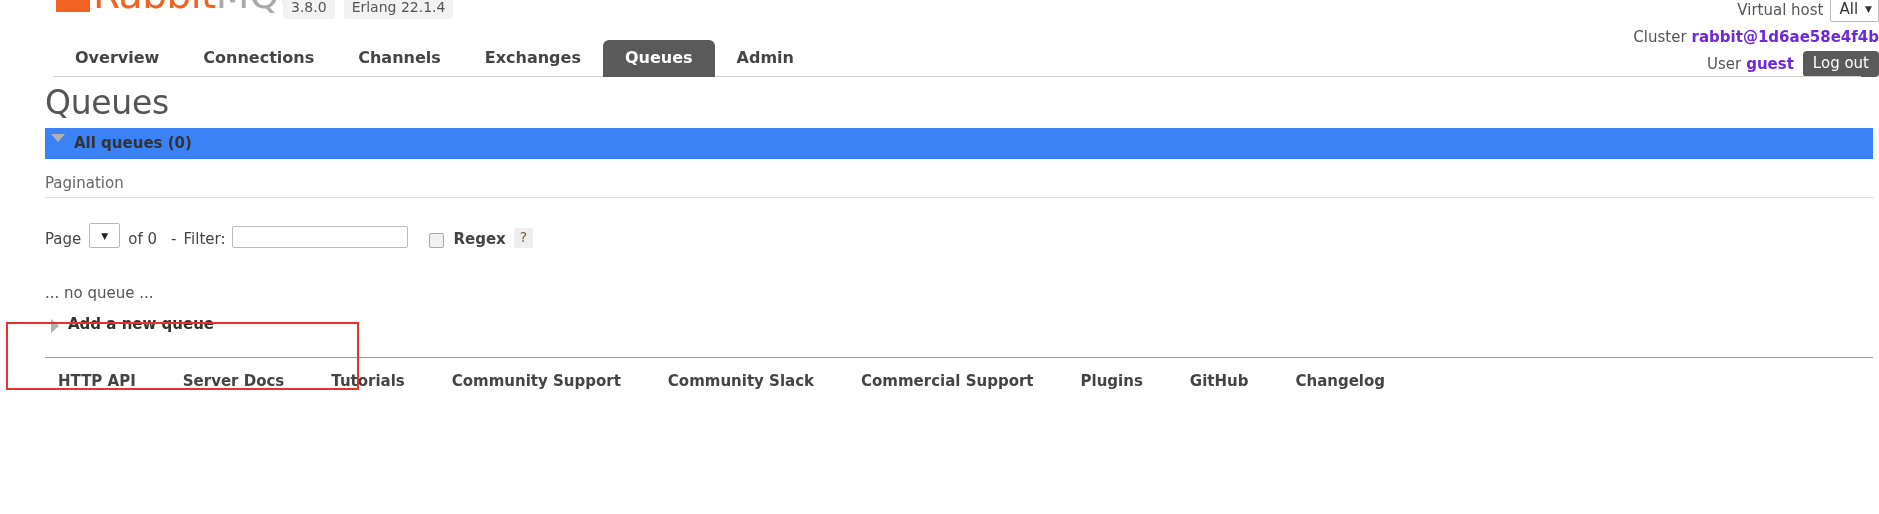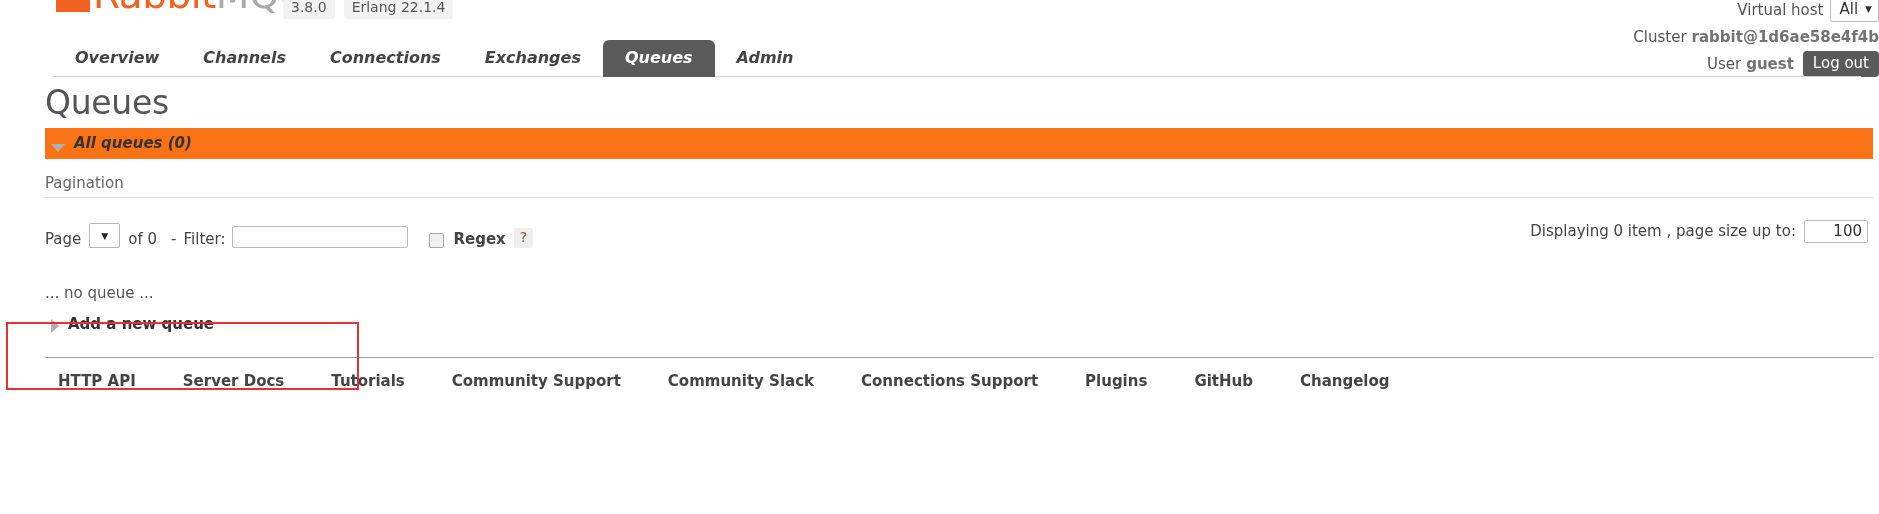--- a/index.html
+++ b/index.html
@@ -97,7 +97,7 @@
     white-space: nowrap;
   }
   .hr-label { color: #555555; }
-  .hr-strong { font-weight: bold; color: #737373; margin-left: 5px; }
+  .hr-strong { font-weight: bold; color: #6d28d9; margin-left: 5px; }
   .vhost-select {
     margin-left: 7px;
     border: 1px solid #b9b9b9;

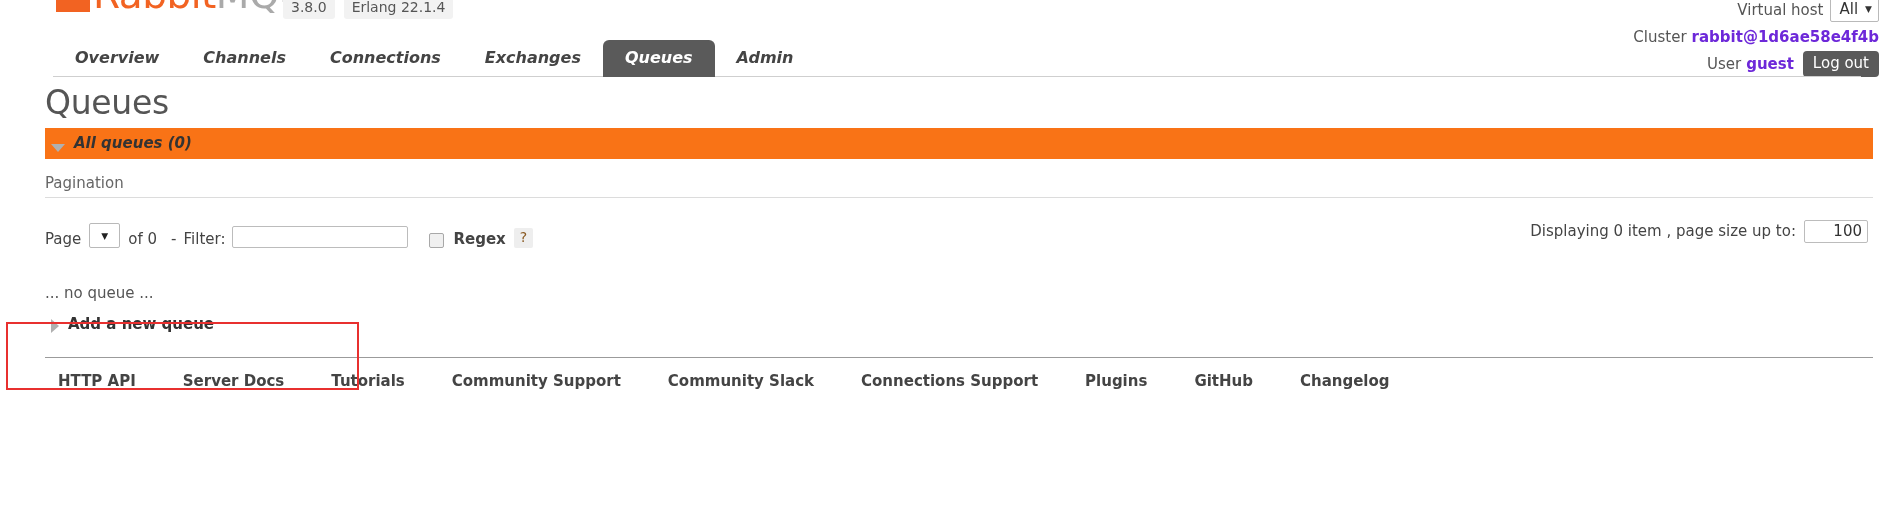--- a/index.html
+++ b/index.html
@@ -158,7 +158,6 @@
     line-height: 18px;
     white-space: nowrap;
     position: relative;
-    font-style: italic;
   }
   .tab.selected {
     background: #5a5a5a;

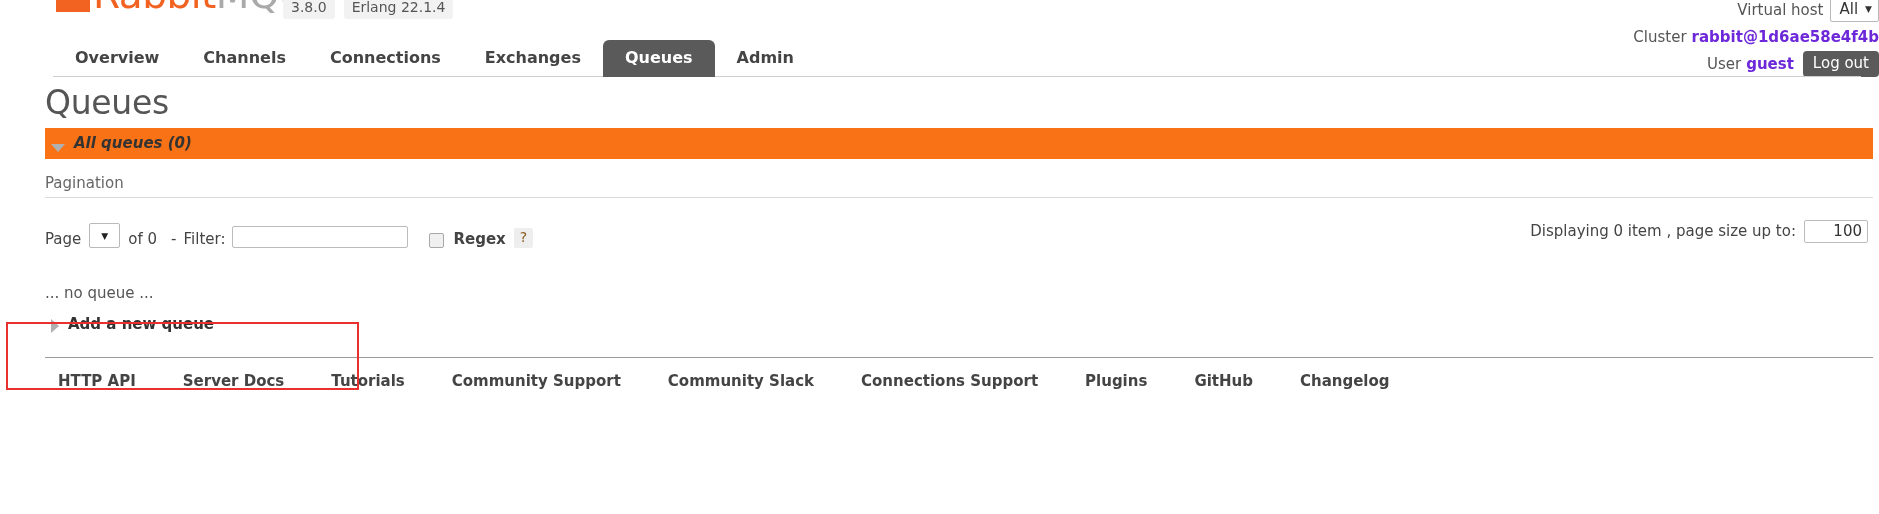--- a/index.html
+++ b/index.html
@@ -397,8 +397,8 @@
     <div class="nav-rule"></div>
     <div class="nav-tabs">
       <div class="tab">Overview</div>
+      <div class="tab">Connections</div>
       <div class="tab">Channels</div>
-      <div class="tab">Connections</div>
       <div class="tab">Exchanges</div>
       <div class="tab selected">Queues</div>
       <div class="tab">Admin</div>

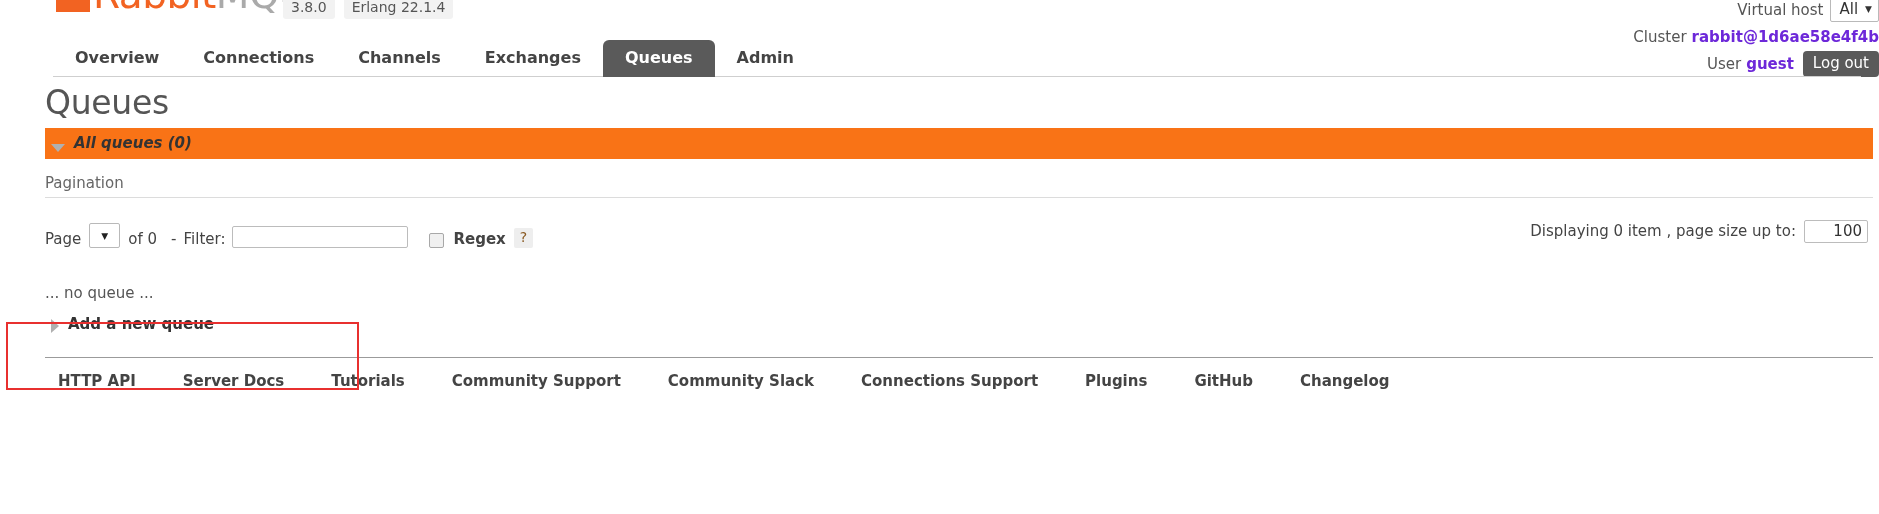--- a/index.html
+++ b/index.html
@@ -183,12 +183,11 @@
     letter-spacing: -0.3px;
   }
   .section-band {
-    background: #f97316;
+    background: #3b82f6;
     margin: 0 6px 0 45px;
     padding: 6px 0 7px 0;
     display: flex;
-    align-items: flex-end;
-    font-style: italic;
+    align-items: flex-start;
   }
   .tri {
     display: inline-block;

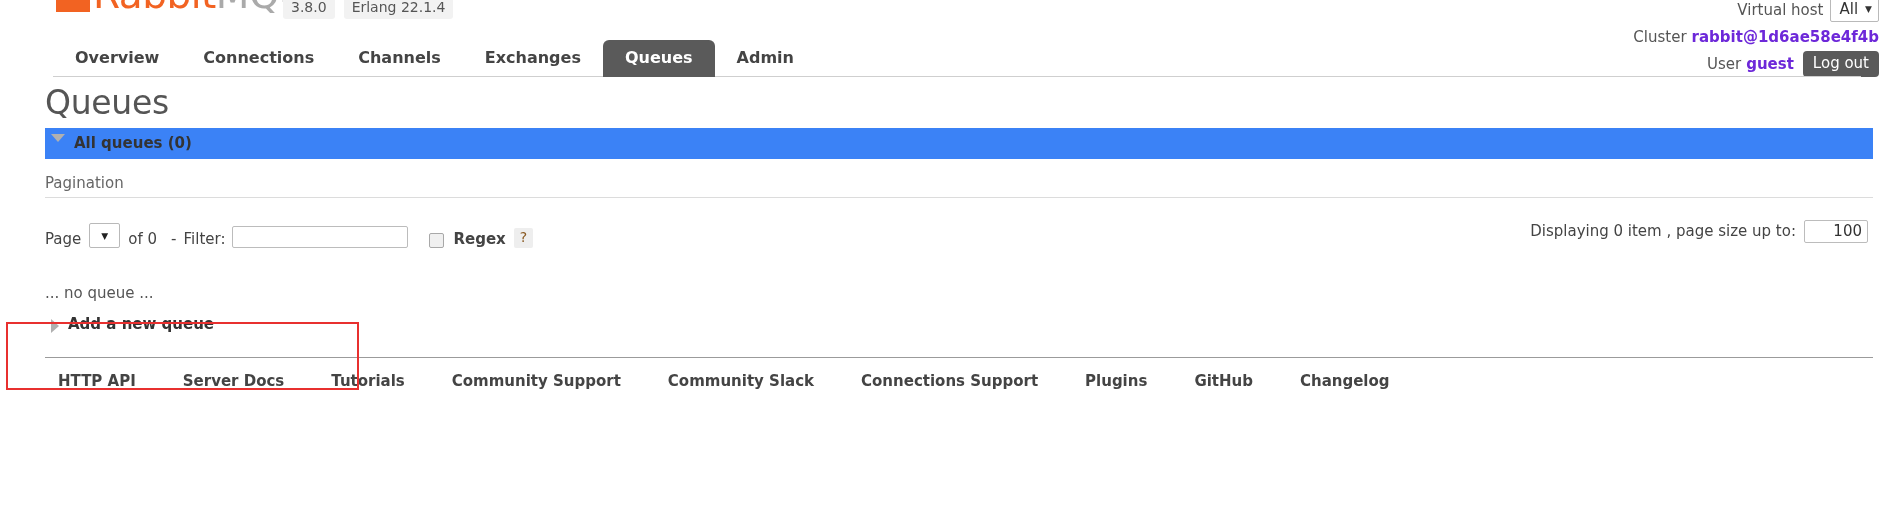--- a/index.html
+++ b/index.html
@@ -432,10 +432,6 @@
     <span class="ctl-text regex-label">Regex</span>
     <span class="help-badge">?</span>
 
-    <div class="display-info">
-      <span class="ctl-text">Displaying 0 item , page size up to:</span>
-      <input class="pagesize-input" type="text" value="100" style="">
-    </div>
   </div>
 
   <div class="no-items">... no queue ...</div>

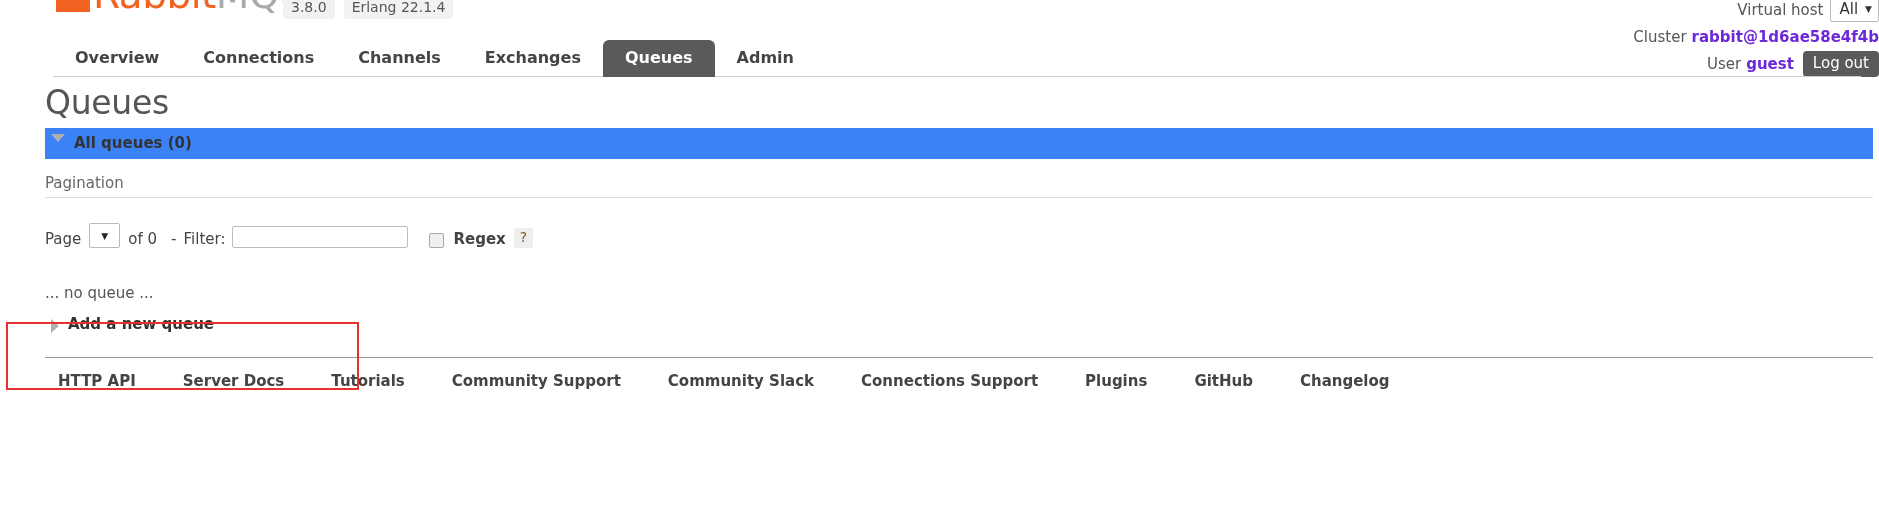--- a/index.html
+++ b/index.html
@@ -451,7 +451,7 @@
     <span class="footer-link">Tutorials</span>
     <span class="footer-link">Community Support</span>
     <span class="footer-link">Community Slack</span>
-    <span class="footer-link">Connections Support</span>
+    <span class="footer-link">Commercial Support</span>
     <span class="footer-link">Plugins</span>
     <span class="footer-link">GitHub</span>
     <span class="footer-link">Changelog</span>

